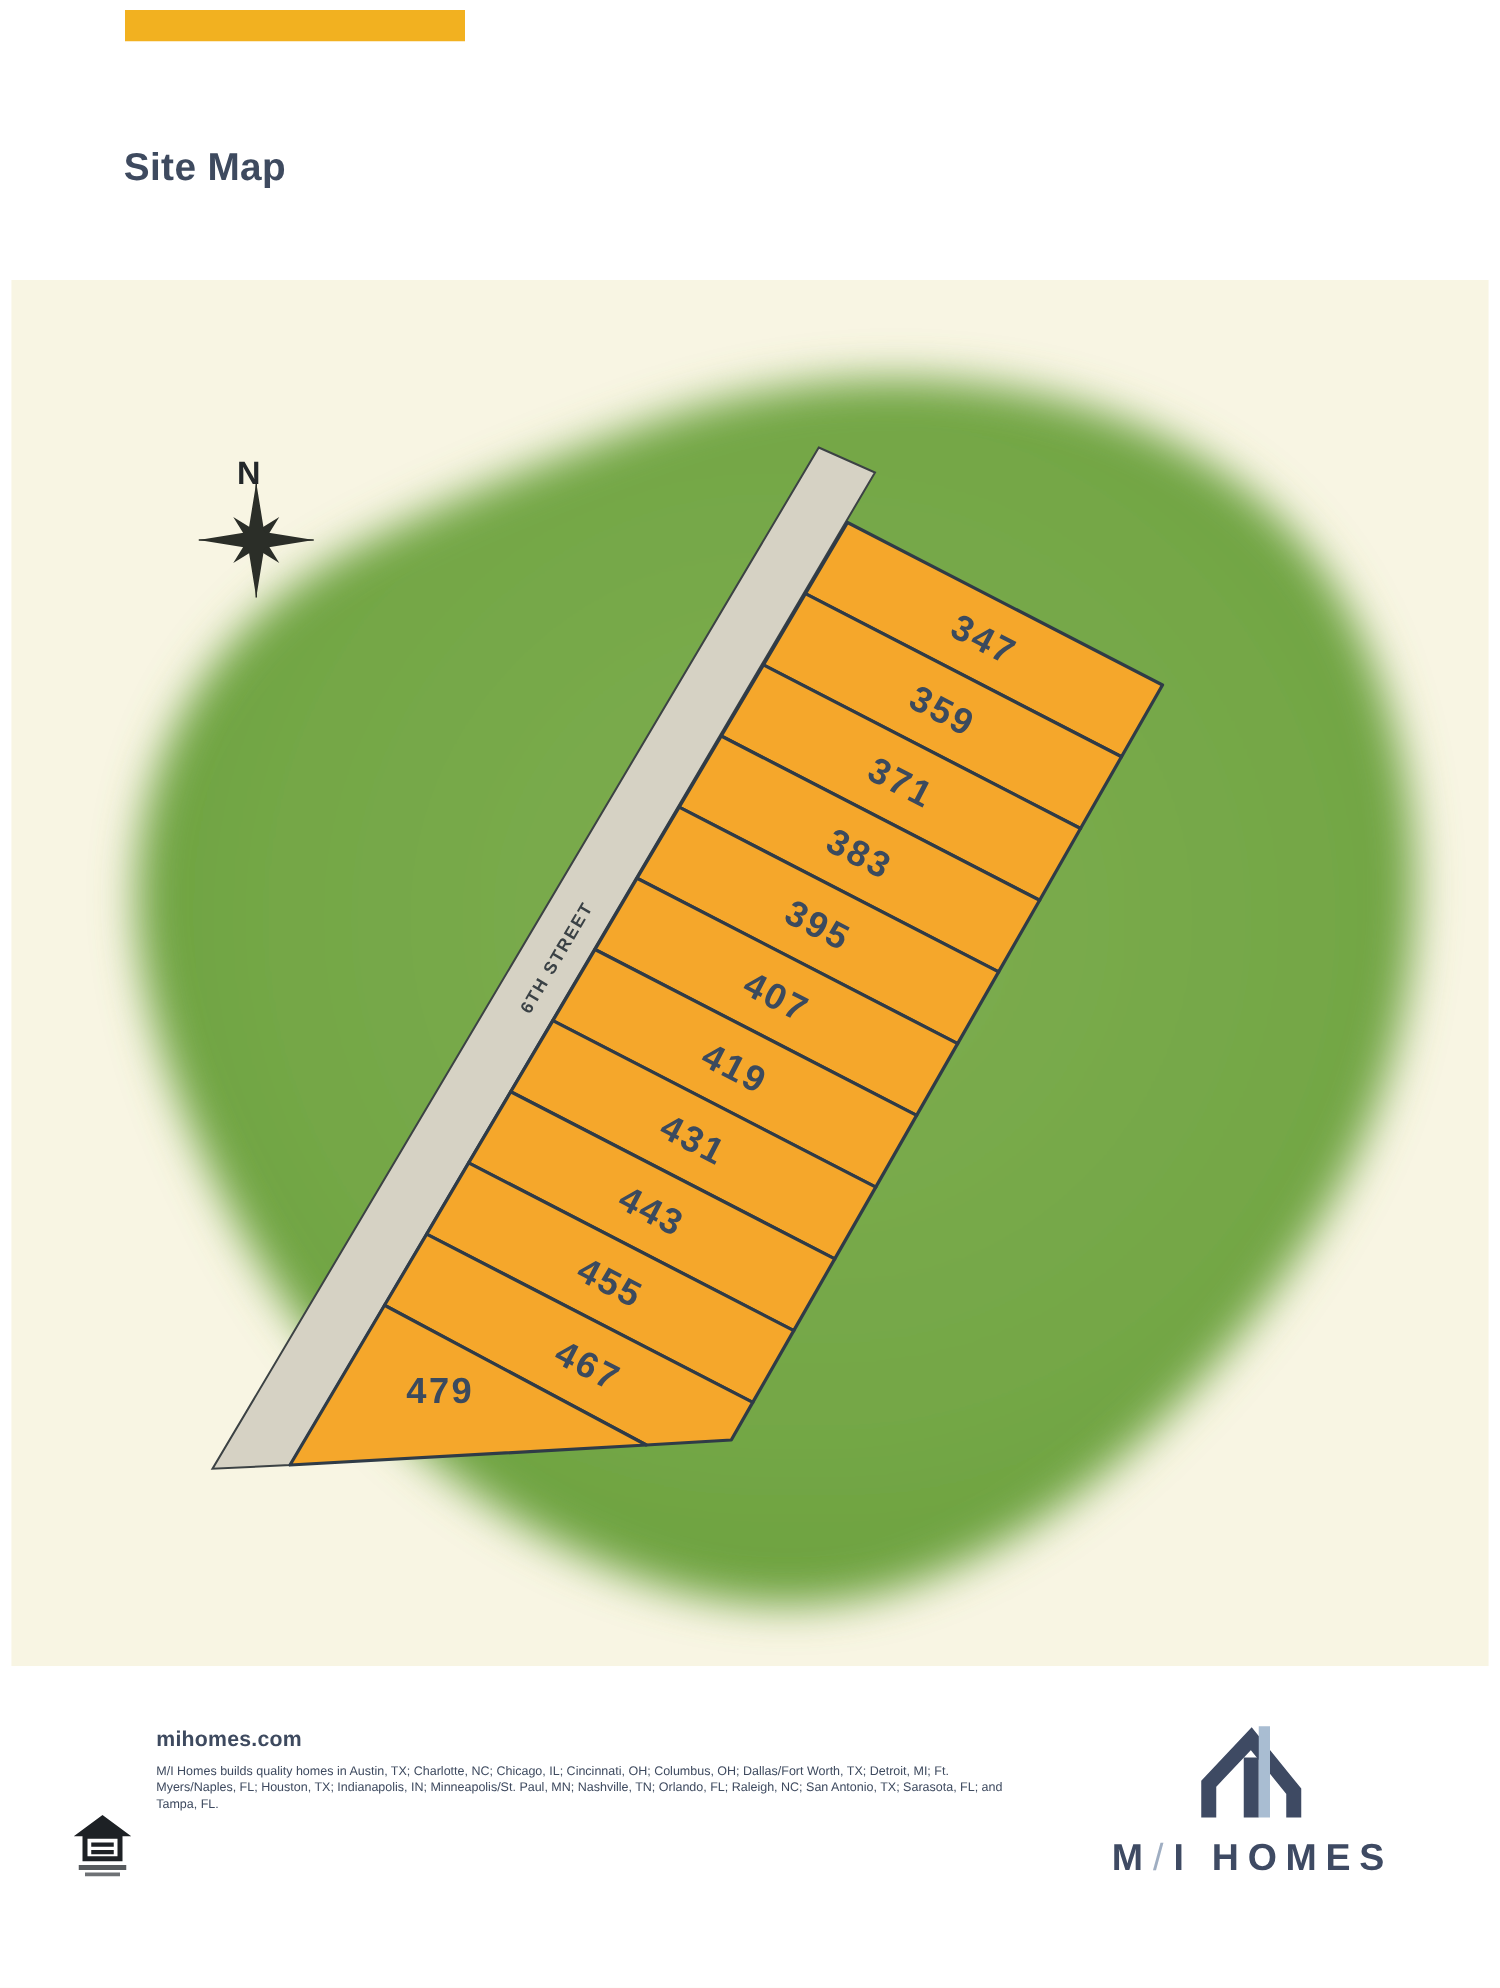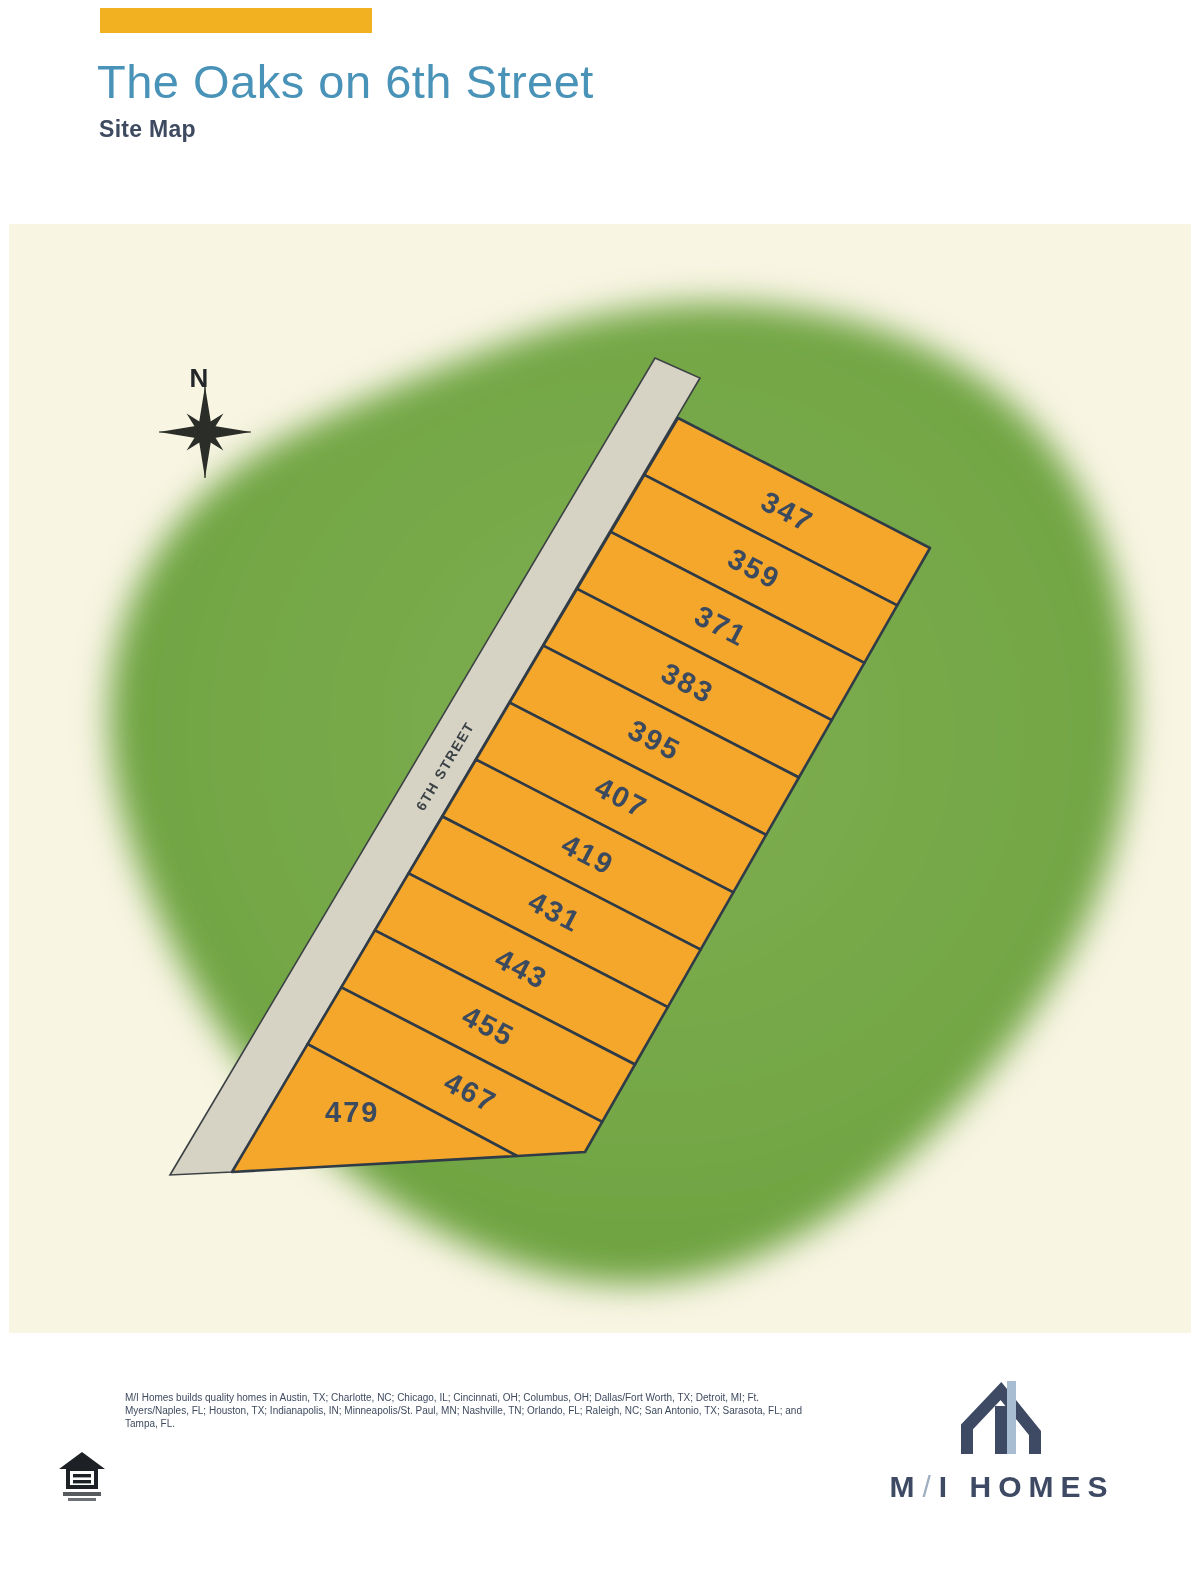--- a/index.html
+++ b/index.html
@@ -32,7 +32,6 @@
 <div class="page">
 
   <div class="accent-bar" style="background: rgb(242, 177, 32);"></div>
-  <h1 class="page-title" style="margin: 0px; color: rgb(74, 147, 184);">The Oaks on 6th Street</h1>
   <h2 class="page-subtitle" style="margin: 0px; color: rgb(62, 74, 95);">Site Map</h2>
 
   <div class="map-panel">

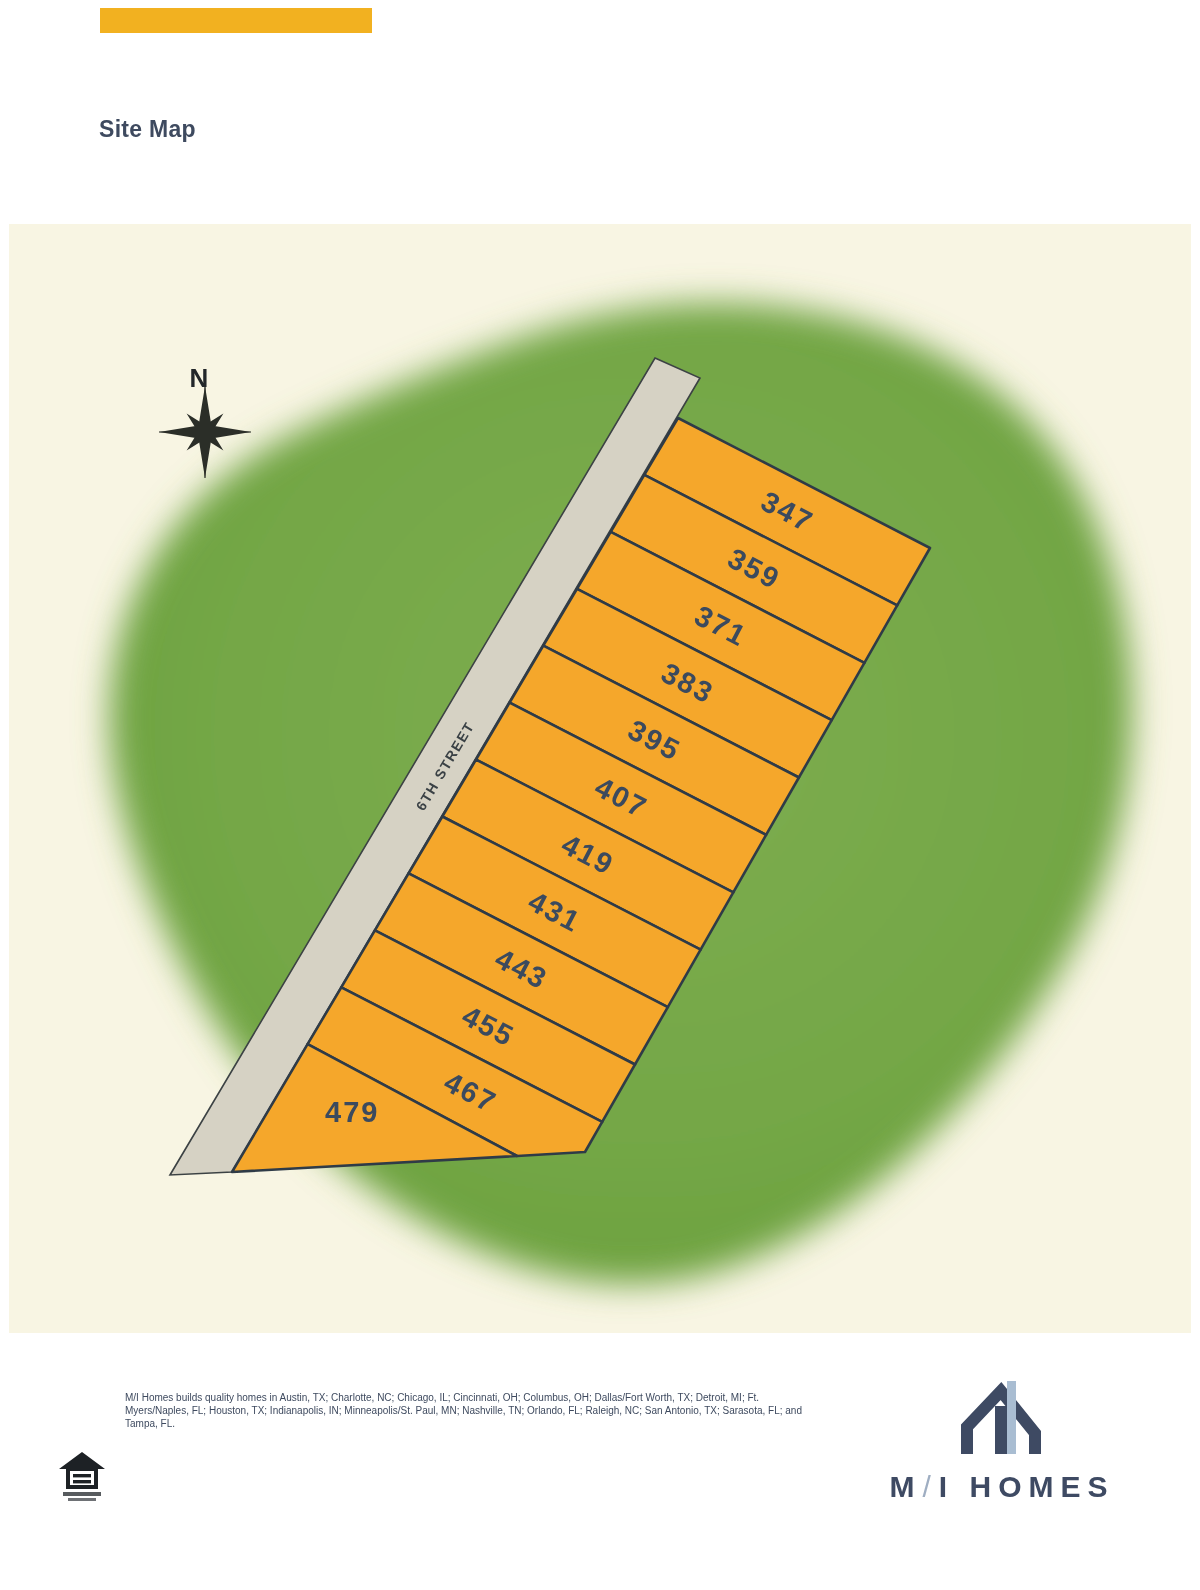--- a/index.html
+++ b/index.html
@@ -9,7 +9,7 @@
   
   .accent-bar{position:absolute;left:100px;top:8px;width:272px;height:25px;}
   .page-title{position:absolute;left:97px;top:54px;font-size:47px;font-weight:300;letter-spacing:.5px;}
-  .page-subtitle{position:absolute;left:99px;top:116px;font-size:23px;font-weight:700;letter-spacing:.3px;}
+  .page-subtitle{position:absolute;left:99px;top:116px;font-size:31px;font-weight:700;letter-spacing:.3px;}
 
   
   .map-panel{position:absolute;left:9px;top:224px;width:1182px;height:1109px;}

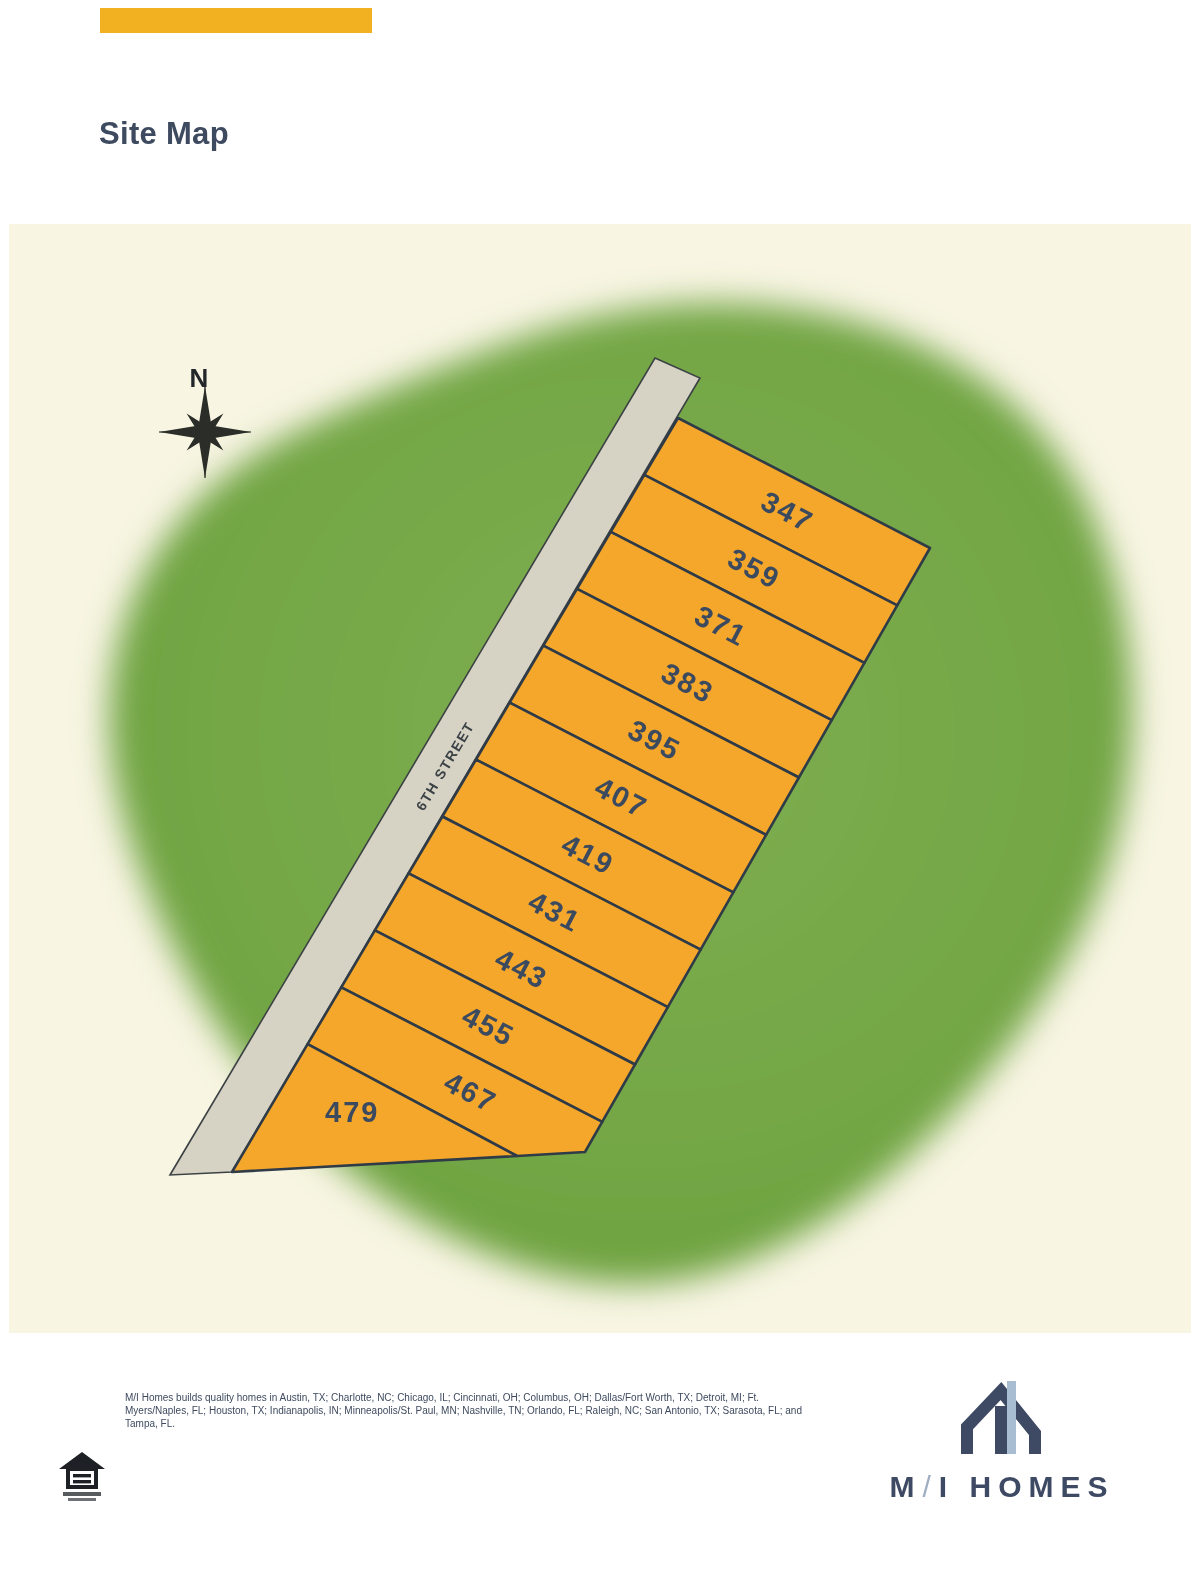--- a/index.html
+++ b/index.html
@@ -96,6 +96,7 @@
   </svg>
 
   <div class="footer-text">
+    <div class="website">mihomes.com</div>
     <p class="markets" style="margin:9px 0 0 0;">M/I Homes builds quality homes in Austin, TX; Charlotte, NC; Chicago, IL; Cincinnati, OH; Columbus, OH; Dallas/Fort Worth, TX; Detroit, MI; Ft. Myers/Naples, FL; Houston, TX; Indianapolis, IN; Minneapolis/St. Paul, MN; Nashville, TN; Orlando, FL; Raleigh, NC; San Antonio, TX; Sarasota, FL; and Tampa, FL.</p>
   </div>
 

